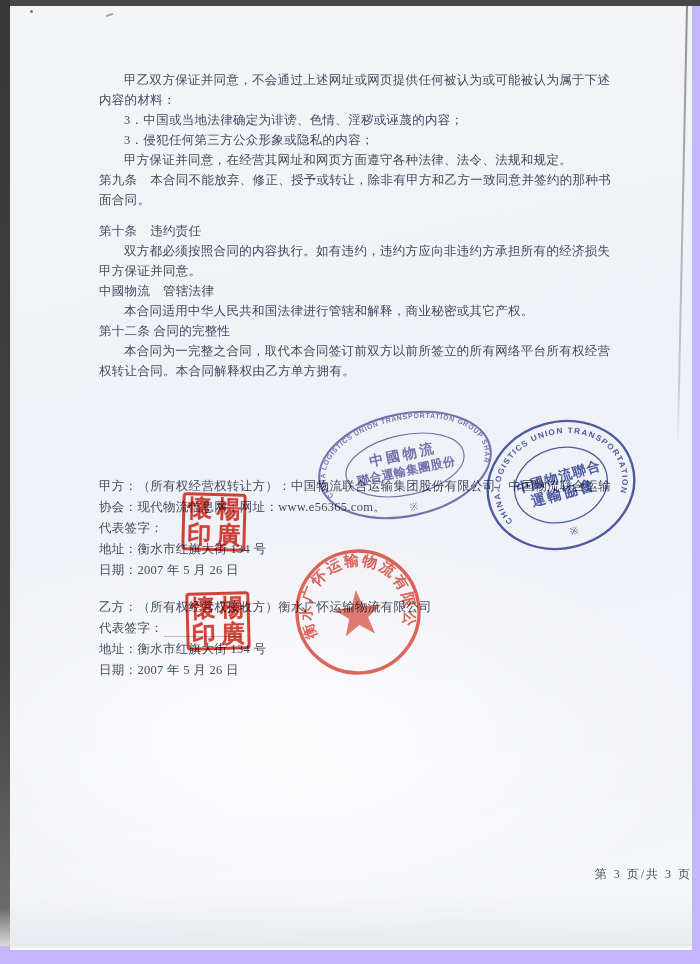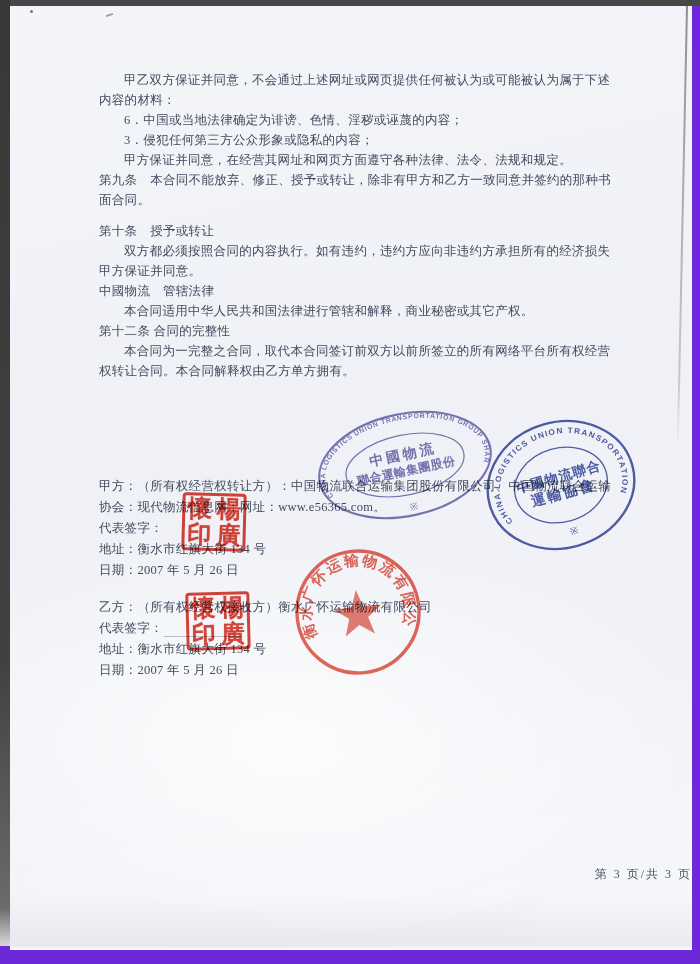--- a/index.html
+++ b/index.html
@@ -6,7 +6,7 @@
   html,body{margin:0;padding:0;background:#ffffff;}
   .scan{
     position:relative;width:700px;height:964px;overflow:hidden;
-    background:#6d28d9;
+    background:#c4b5fd;
     font-family:"Liberation Serif","DejaVu Serif",serif;
   }
   .edge-top{position:absolute;left:0;top:0;width:700px;height:6px;background:#474747;}

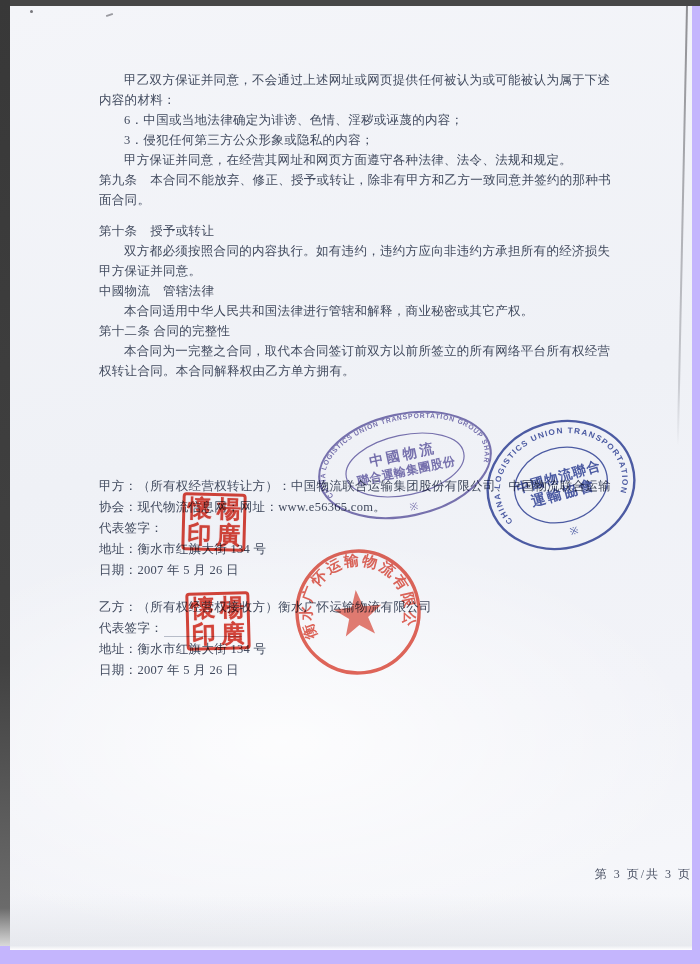--- a/index.html
+++ b/index.html
@@ -66,7 +66,7 @@
     <div class="doc-body">
       <div class="line indent">甲乙双方保证并同意，不会通过上述网址或网页提供任何被认为或可能被认为属于下述</div>
       <div class="line">内容的材料：</div>
-      <div class="line indent">6．中国或当地法律确定为诽谤、色情、淫秽或诬蔑的内容；</div>
+      <div class="line indent">3．中国或当地法律确定为诽谤、色情、淫秽或诬蔑的内容；</div>
       <div class="line indent">3．侵犯任何第三方公众形象或隐私的内容；</div>
       <div class="line indent gap1">甲方保证并同意，在经营其网址和网页方面遵守各种法律、法令、法规和规定。</div>
       <div class="line">第九条　本合同不能放弃、修正、授予或转让，除非有甲方和乙方一致同意并签约的那种书</div>

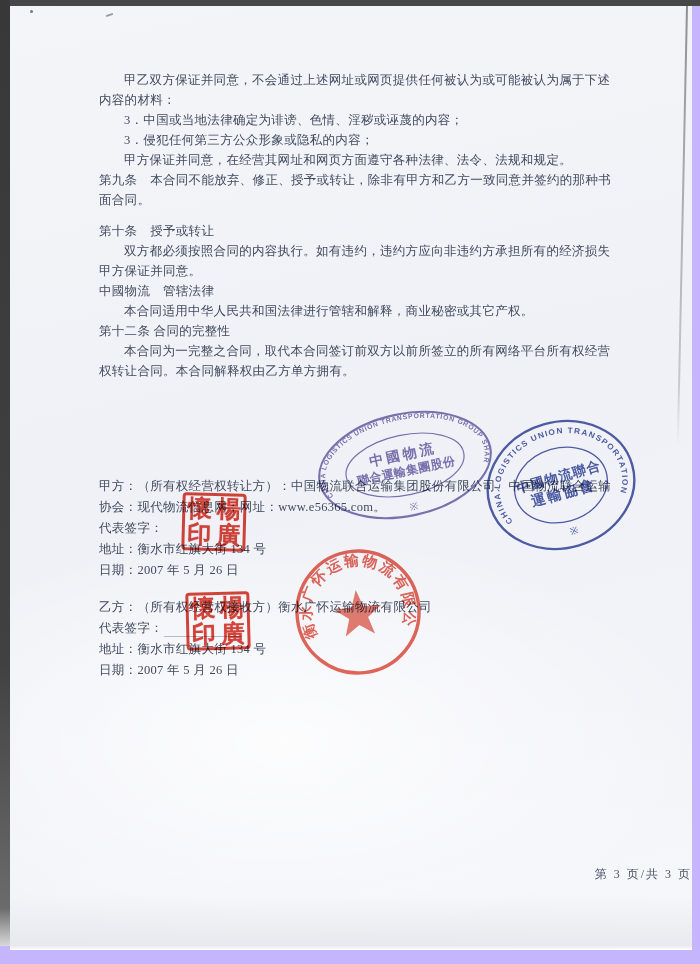--- a/index.html
+++ b/index.html
@@ -71,7 +71,7 @@
       <div class="line indent gap1">甲方保证并同意，在经营其网址和网页方面遵守各种法律、法令、法规和规定。</div>
       <div class="line">第九条　本合同不能放弃、修正、授予或转让，除非有甲方和乙方一致同意并签约的那种书</div>
       <div class="line">面合同。</div>
-      <div class="line gap2">第十条　授予或转让</div>
+      <div class="line gap2">第十条　违约责任</div>
       <div class="line indent">双方都必须按照合同的内容执行。如有违约，违约方应向非违约方承担所有的经济损失</div>
       <div class="line">甲方保证并同意。</div>
       <div class="line">中國物流　管辖法律</div>

